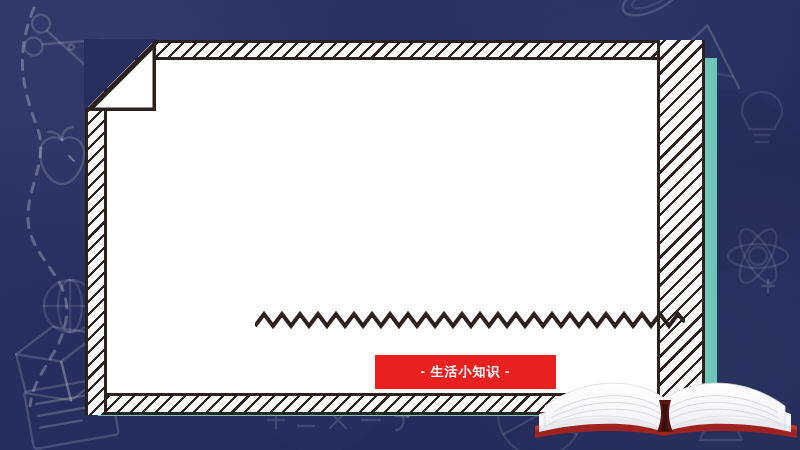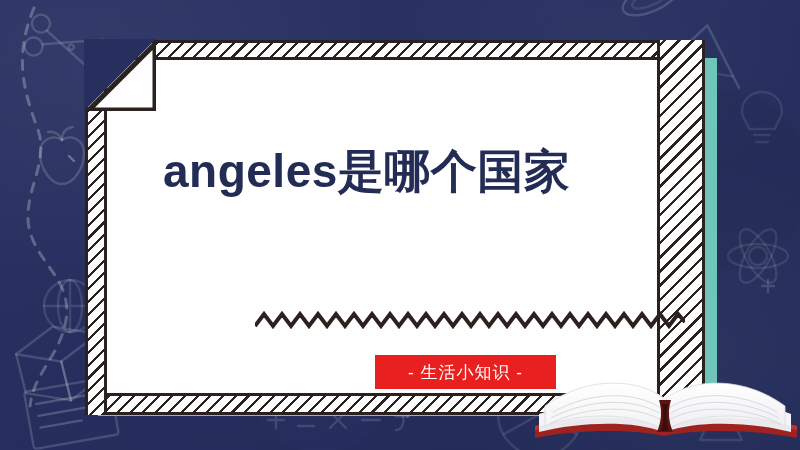--- a/index.html
+++ b/index.html
@@ -207,7 +207,6 @@
       <polygon points="71,5 71,71 5,71" fill="#ffffff" stroke="#2b221f" stroke-width="5" stroke-linejoin="miter"></polygon>
     </svg>
 
-    <div class="title">angeles是哪个国家</div>
 
     <svg class="zigzag" width="430" height="24" viewBox="0 0 430 24" preserveAspectRatio="none">
       <polyline points="0,18 9,6 18,18 27,6 36,18 45,6 54,18 63,6 72,18 81,6 90,18 99,6 108,18 117,6 126,18 135,6 144,18 153,6 162,18 171,6 180,18 189,6 198,18 207,6 216,18 225,6 234,18 243,6 252,18 261,6 270,18 279,6 288,18 297,6 306,18 315,6 324,18 333,6 342,18 351,6 360,18 369,6 378,18 387,6 396,18 405,6 414,18 423,6 430,14" fill="none" stroke="#2b221f" stroke-width="4" stroke-linejoin="miter" stroke-linecap="butt"></polyline>

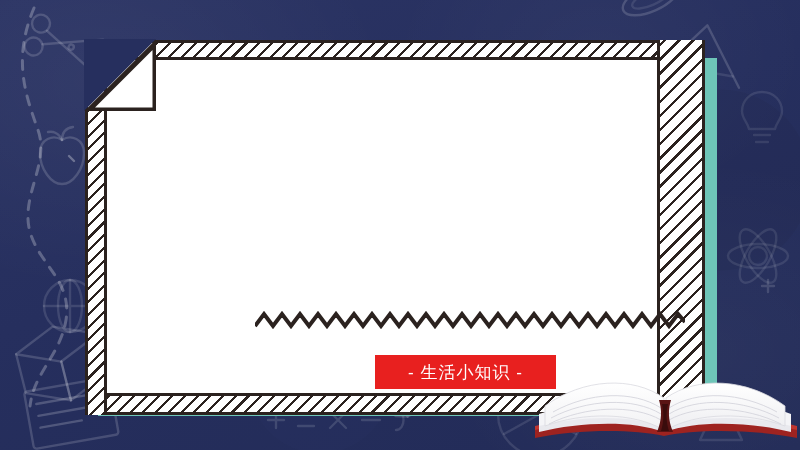--- a/index.html
+++ b/index.html
@@ -82,7 +82,7 @@
   .badge{
     position:absolute;left:290px;top:315px;width:181px;height:34px;
     background:#e8201f;color:#ffffff;
-    font-size:17px;font-weight:normal;letter-spacing:1px;
+    font-size:13px;font-weight:bold;letter-spacing:1px;
     display:flex;align-items:center;justify-content:center;
     z-index:9;
   }

